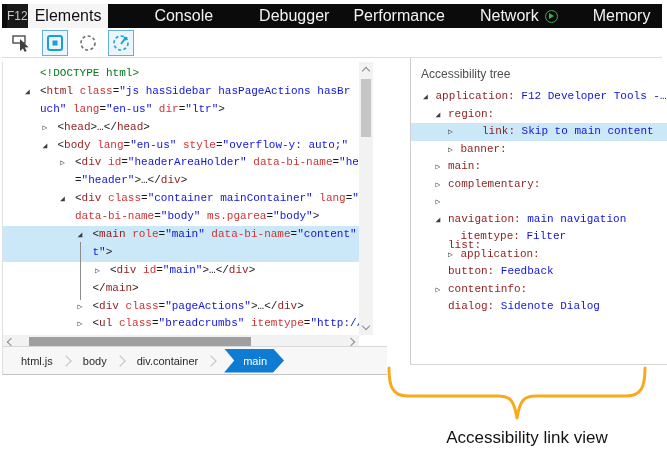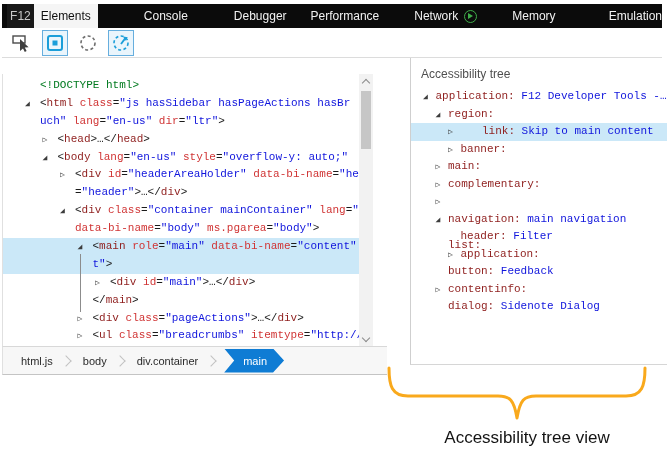--- a/index.html
+++ b/index.html
@@ -11,7 +11,7 @@
             background:#0b0b0b; display:flex; align-items:stretch; overflow:hidden; }
   .f12box { background:#191919; color:#c9c9c9; font-size:12px; width:29px; margin-left:5px;
             display:flex; align-items:center; justify-content:center; }
-  .tab { color:#f2f2f2; font-size:12px; display:flex; align-items:center; white-space:nowrap; }
+  .tab { color:#f2f2f2; font-size:16px; display:flex; align-items:center; white-space:nowrap; }
   .tab.active { background:#f5f5f5; color:#101010; padding:0 7px; }
   .playbadge { width:13px; height:13px; border:1.4px solid #3fae49; border-radius:50%;
                margin-left:6px; position:relative; display:inline-block; }

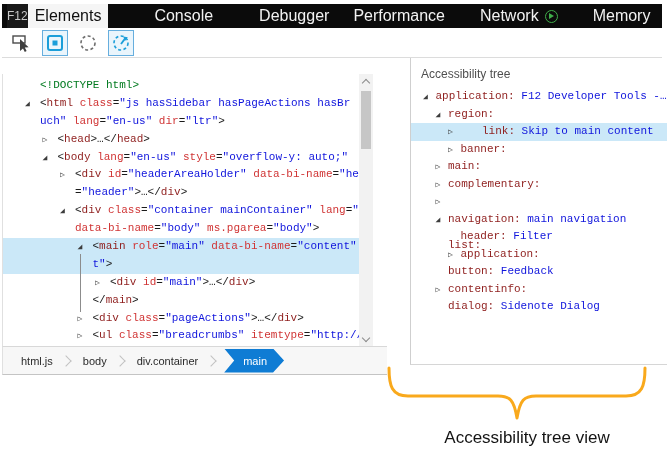--- a/index.html
+++ b/index.html
@@ -26,7 +26,7 @@
 
   
   .mainsplit { position:absolute; left:2px; top:58px; width:660px; }
-  .dompane { position:absolute; left:0; top:16px; width:371px; height:287px; background:#fff;
+  .dompane { position:absolute; left:0; top:4px; width:371px; height:287px; background:#fff;
              border-left:1px solid #e0e0e0; overflow:hidden; }
   .domrows { position:absolute; left:0; top:0; right:14px; bottom:14px; overflow:hidden; padding-top:3px;
              font-family:"Liberation Mono","DejaVu Sans Mono",monospace; font-size:11px; }

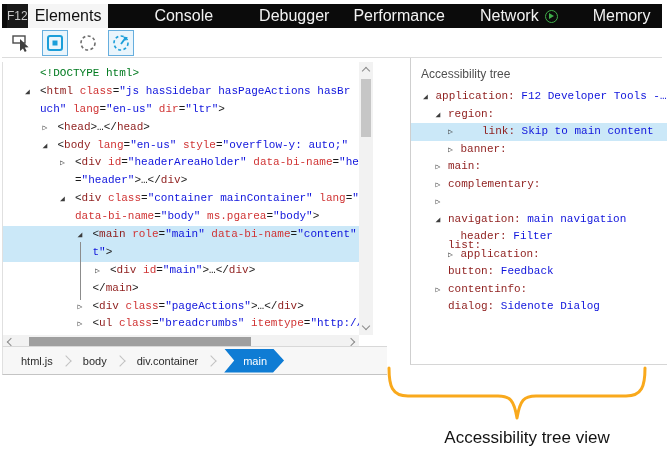--- a/index.html
+++ b/index.html
@@ -185,7 +185,7 @@
           <div class="trow" style="height: 17.5px; line-height: 17.5px;"><span class="arrow" style="left: 24.5px; line-height: 17.5px;">▷</span><span style="padding-left: 37px; display: inline-block;"><span class="a-role">complementary:</span></span></div>
           <div class="trow" style="height: 17.5px; line-height: 17.5px;"><span class="arrow" style="left: 24.5px; line-height: 17.5px;">▷</span><span style="padding-left: 37px; display: inline-block; margin-top: 44px;"><span class="a-role">list:</span></span></div>
           <div class="trow" style="height: 17.5px; line-height: 17.5px;"><span class="arrow" style="left: 24.5px; line-height: 17.5px;">◢</span><span style="padding-left: 37px; display: inline-block;"><span class="a-role">navigation:</span><span class="a-val"> main navigation</span></span></div>
-          <div class="trow" style="height: 17.5px; line-height: 17.5px;"><span style="padding-left: 49.5px; display: inline-block;"><span class="a-role">header:</span><span class="a-val"> Filter</span></span></div>
+          <div class="trow" style="height: 17.5px; line-height: 17.5px;"><span style="padding-left: 49.5px; display: inline-block;"><span class="a-role">itemtype:</span><span class="a-val"> Filter</span></span></div>
           <div class="trow" style="height: 17.5px; line-height: 17.5px;"><span class="arrow" style="left: 37px; line-height: 17.5px;">▷</span><span style="padding-left: 49.5px; display: inline-block;"><span class="a-role">application:</span></span></div>
           <div class="trow" style="height: 17.5px; line-height: 17.5px;"><span style="padding-left: 37px; display: inline-block;"><span class="a-role">button:</span><span class="a-val"> Feedback</span></span></div>
           <div class="trow" style="height: 17.5px; line-height: 17.5px;"><span class="arrow" style="left: 24.5px; line-height: 17.5px;">▷</span><span style="padding-left: 37px; display: inline-block;"><span class="a-role">contentinfo:</span></span></div>

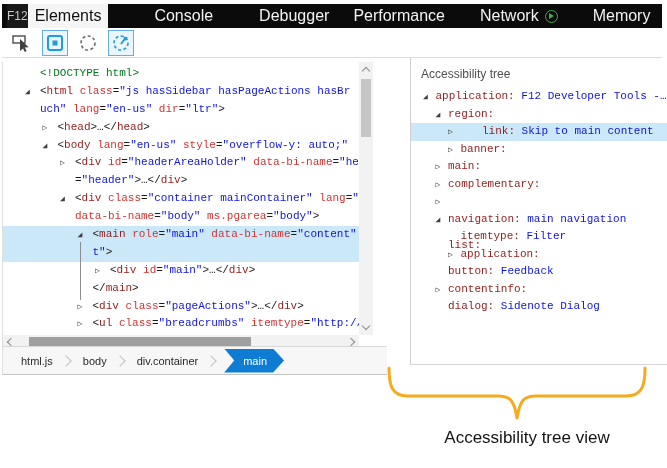--- a/index.html
+++ b/index.html
@@ -197,7 +197,7 @@
   <svg class="brace" width="262" height="58" viewBox="0 0 262 58">
     <path d="M 3 2 C 3 20 6 30 22 30 L 112 30 C 124 30 128 34 131 52 C 134 34 138 30 150 30 L 240 30 C 256 30 259 20 259 2" fill="none" stroke="#F9A91C" stroke-width="3" stroke-linecap="round" stroke-linejoin="round"></path>
   </svg>
-  <div class="annlabel">Accessibility tree view</div>
+  <div class="annlabel">Accessibility link view</div>
 
 </div>
 

